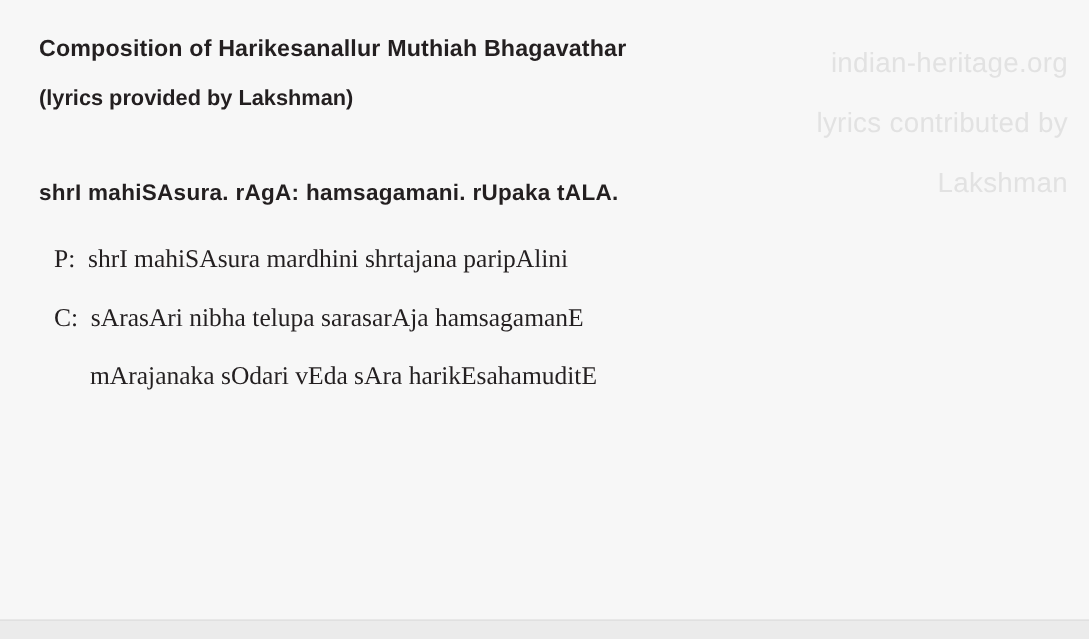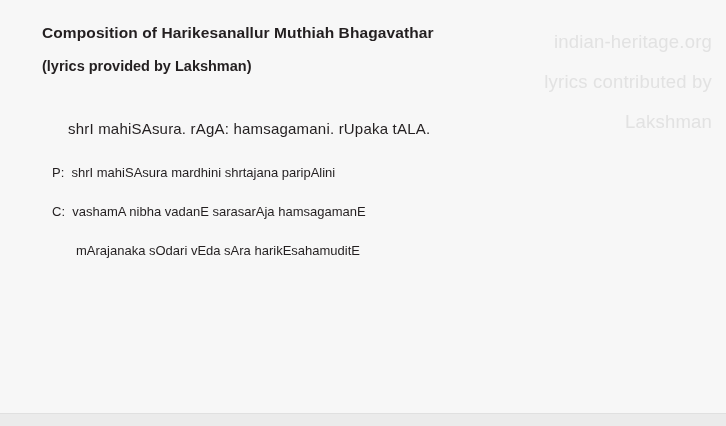--- a/index.html
+++ b/index.html
@@ -20,7 +20,7 @@
     width: 726px;
     height: 426px;
     box-sizing: border-box;
-    padding: 22px 30px 0 42px;
+    padding: 22px 30px 0 26px;
   }
   .watermark {
     position: absolute;

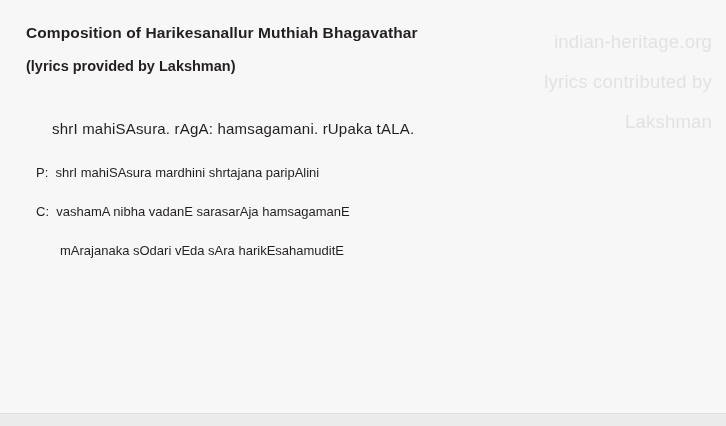--- a/index.html
+++ b/index.html
@@ -56,9 +56,9 @@
     z-index: 2;
   }
   .song-header {
-    margin: 44px 0 0 26px;
+    margin: 44px 0 0 0;
     font-size: 15px;
-    font-weight: normal;
+    font-weight: bold;
     letter-spacing: 0.2px;
   }
   .lyrics {

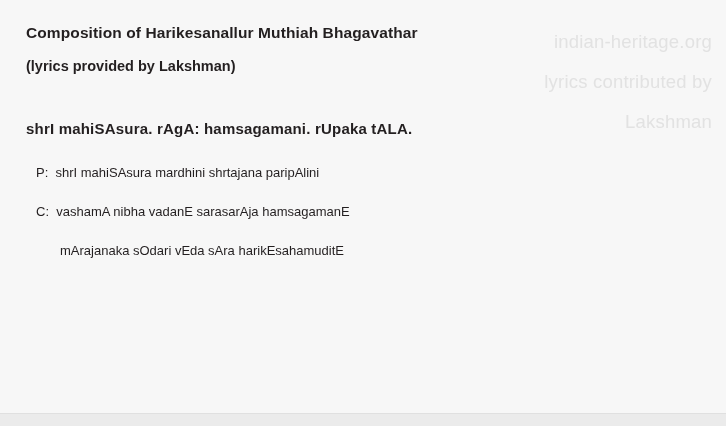--- a/index.html
+++ b/index.html
@@ -65,10 +65,11 @@
     margin: 26px 0 0 10px;
   }
   .lyric-line {
-    font-size: 13px;
+    font-size: 17px;
     line-height: 19px;
     margin-bottom: 20px;
     white-space: pre;
+    font-family: Liberation Serif, serif;
   }
   .lyric-line.indented {
     padding-left: 24px;

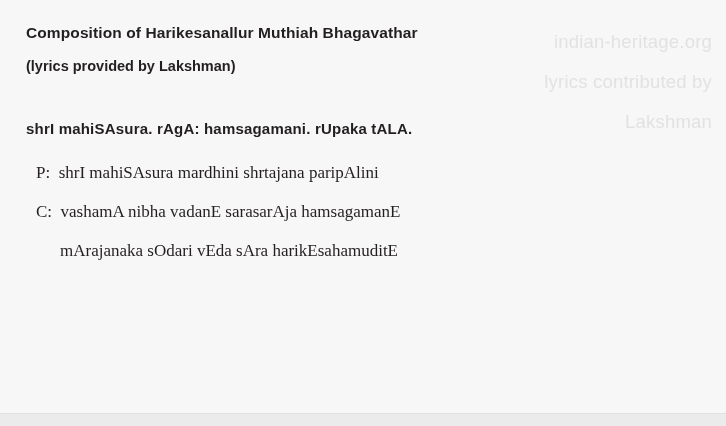--- a/index.html
+++ b/index.html
@@ -103,7 +103,7 @@
 
   <div class="lyrics">
     <div class="lyric-line">P:  shrI mahiSAsura mardhini shrtajana paripAlini</div>
-    <div class="lyric-line">C:  vashamA nibha vadanE sarasarAja hamsagamanE</div>
+    <div class="lyric-line">C:  sArasAri nibha telupa sarasarAja hamsagamanE</div>
     <div class="lyric-line indented">mArajanaka sOdari vEda sAra harikEsahamuditE</div>
   </div>
 

